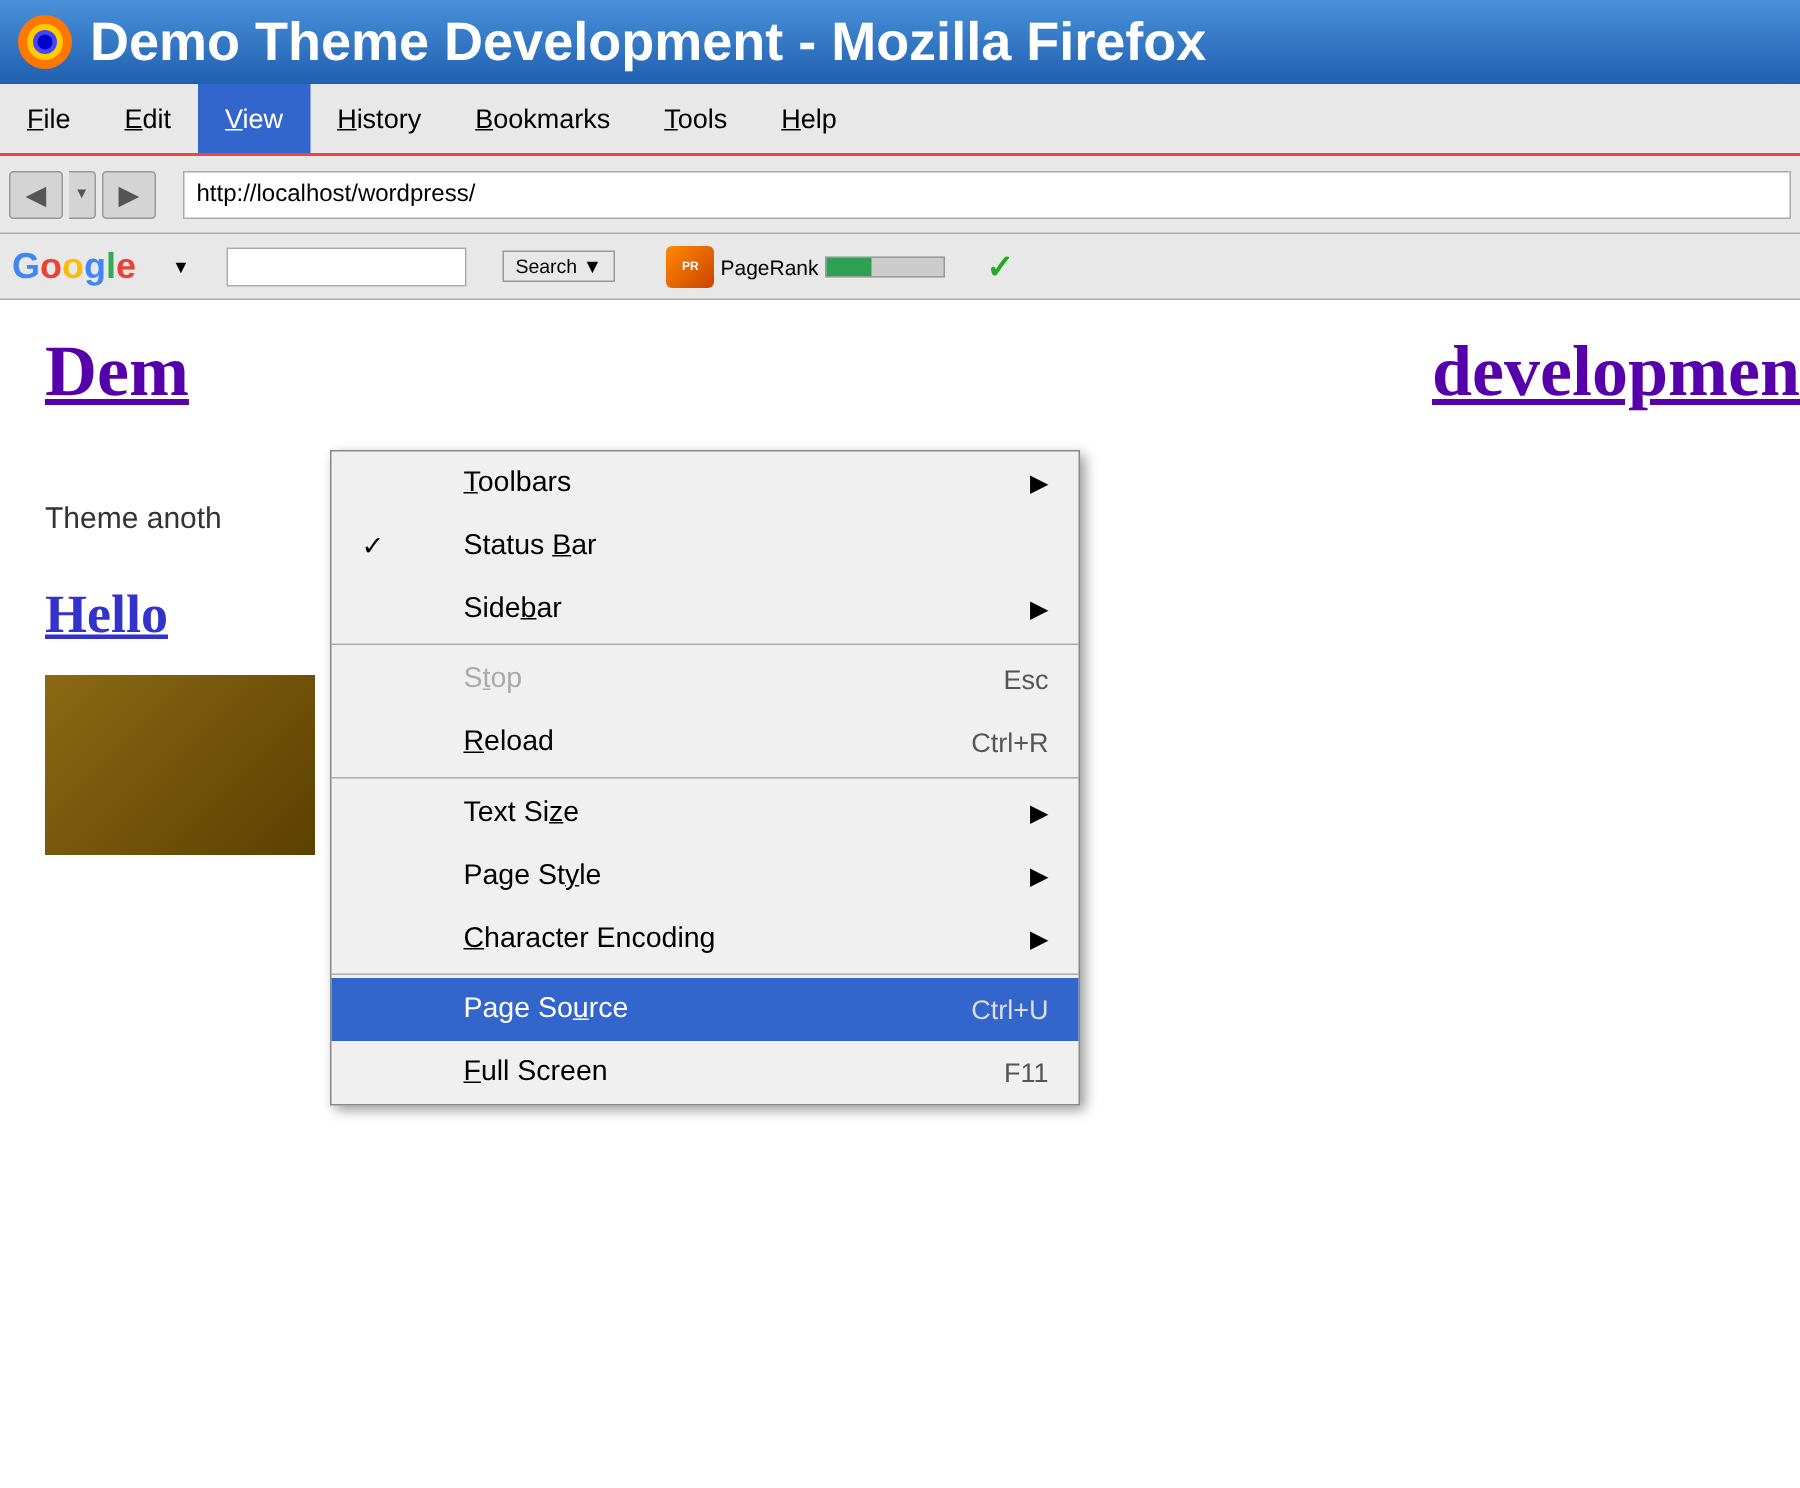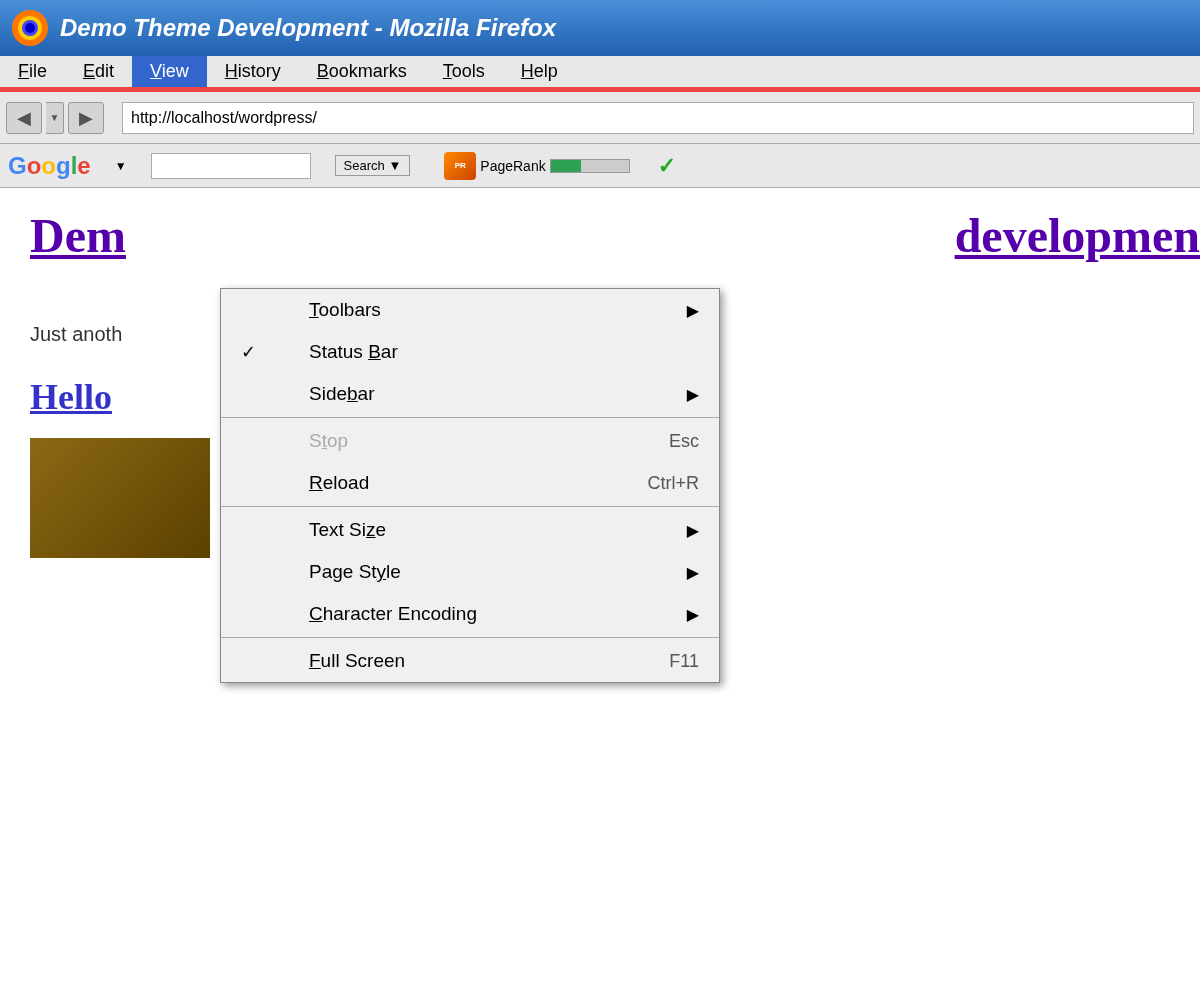--- a/index.html
+++ b/index.html
@@ -22,10 +22,9 @@
       gap: 10px;
     }
     .title-bar-text {
-      font-size: 24px;
+      font-size: 36px;
       font-weight: bold;
       color: white;
-      font-style: italic;
     }
     .firefox-icon {
       width: 40px;

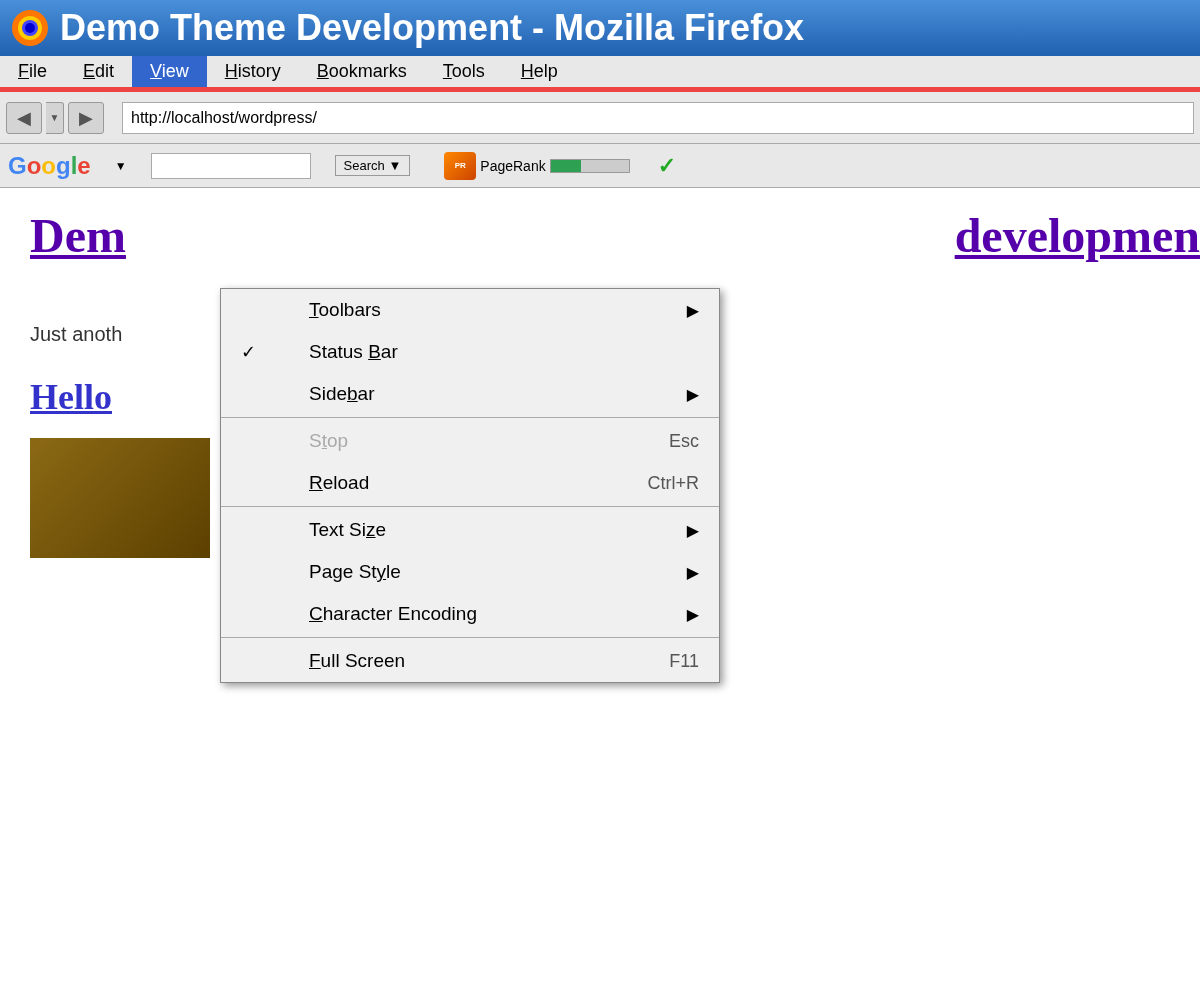--- a/index.html
+++ b/index.html
@@ -35,10 +35,10 @@
     
     .menu-bar {
       background: #e8e8e8;
-      height: 36px;
+      height: 48px;
       display: flex;
       align-items: stretch;
-      border-bottom: 5px solid #ef4444;
+      border-bottom: 2px solid #ef4444;
       position: relative;
       z-index: 100;
     }

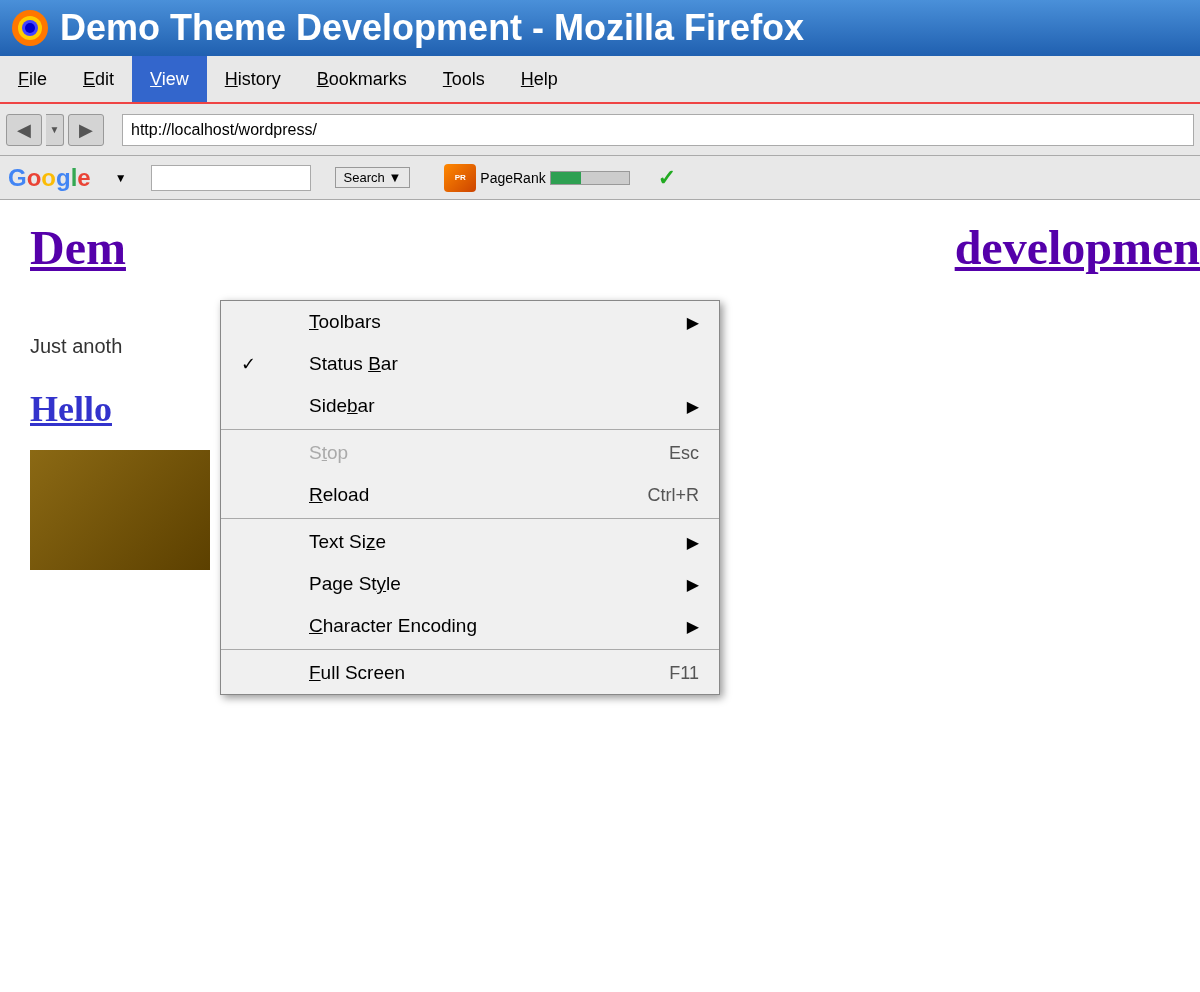--- a/index.html
+++ b/index.html
@@ -355,7 +355,7 @@
         <span class="site-title" style="position:absolute;right:0;top:20px">developmen</span>
       </div>
       <div style="margin-top:60px">
-        <span class="site-subtitle">Just anoth</span>
+        <span class="site-subtitle">Theme anoth</span>
       </div>
       <div style="margin-top:30px">
         <span class="post-title">Hello</span>

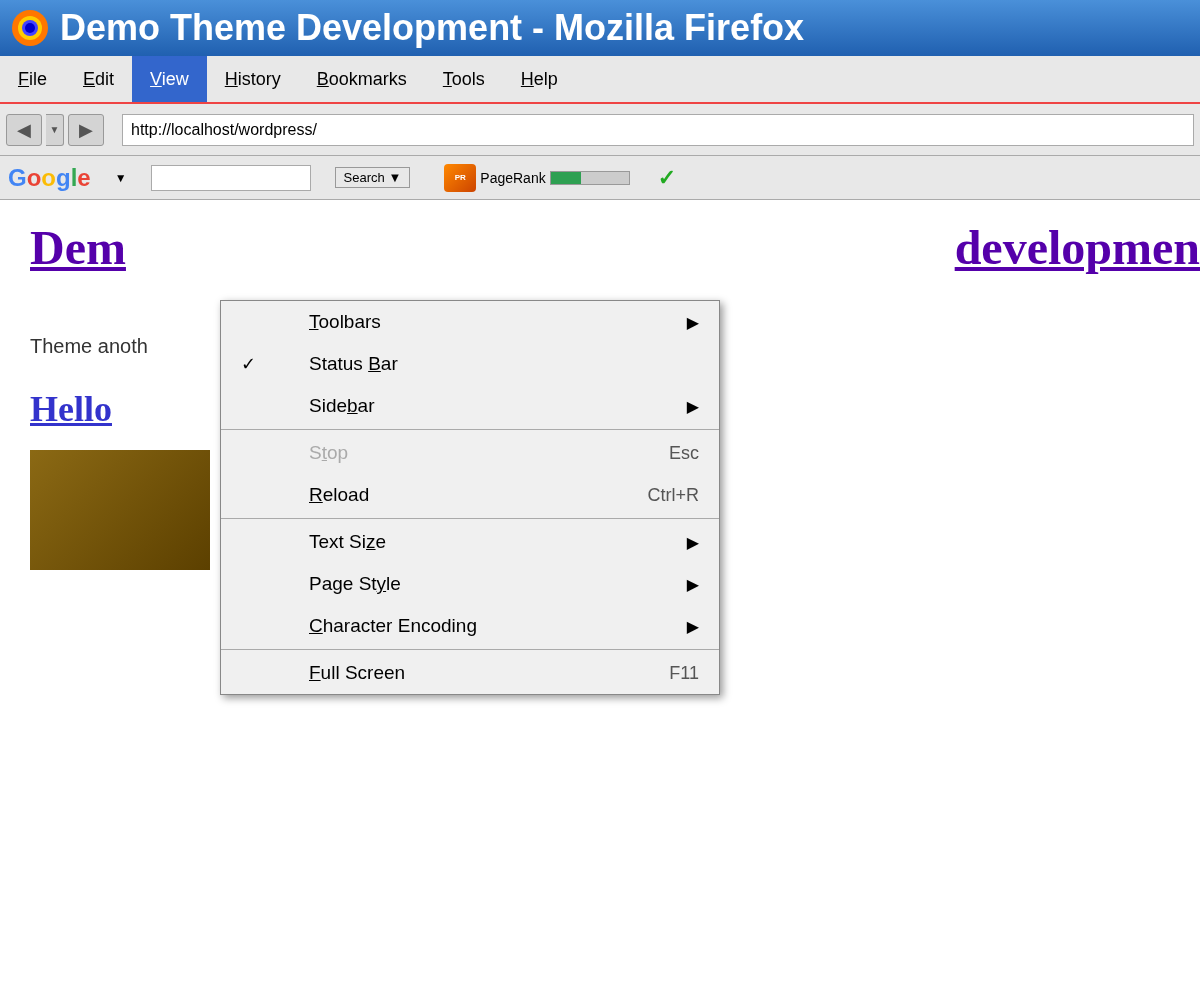--- a/index.html
+++ b/index.html
@@ -419,6 +419,11 @@
 
       <div class="dropdown-separator"></div>
 
+      <div class="dropdown-item highlighted">
+        <span class="check"></span>
+        <span class="label">Page So<span class="underline-char">u</span>rce</span>
+        <span class="shortcut">Ctrl+U</span>
+      </div>
 
       <div class="dropdown-item">
         <span class="check"></span>

